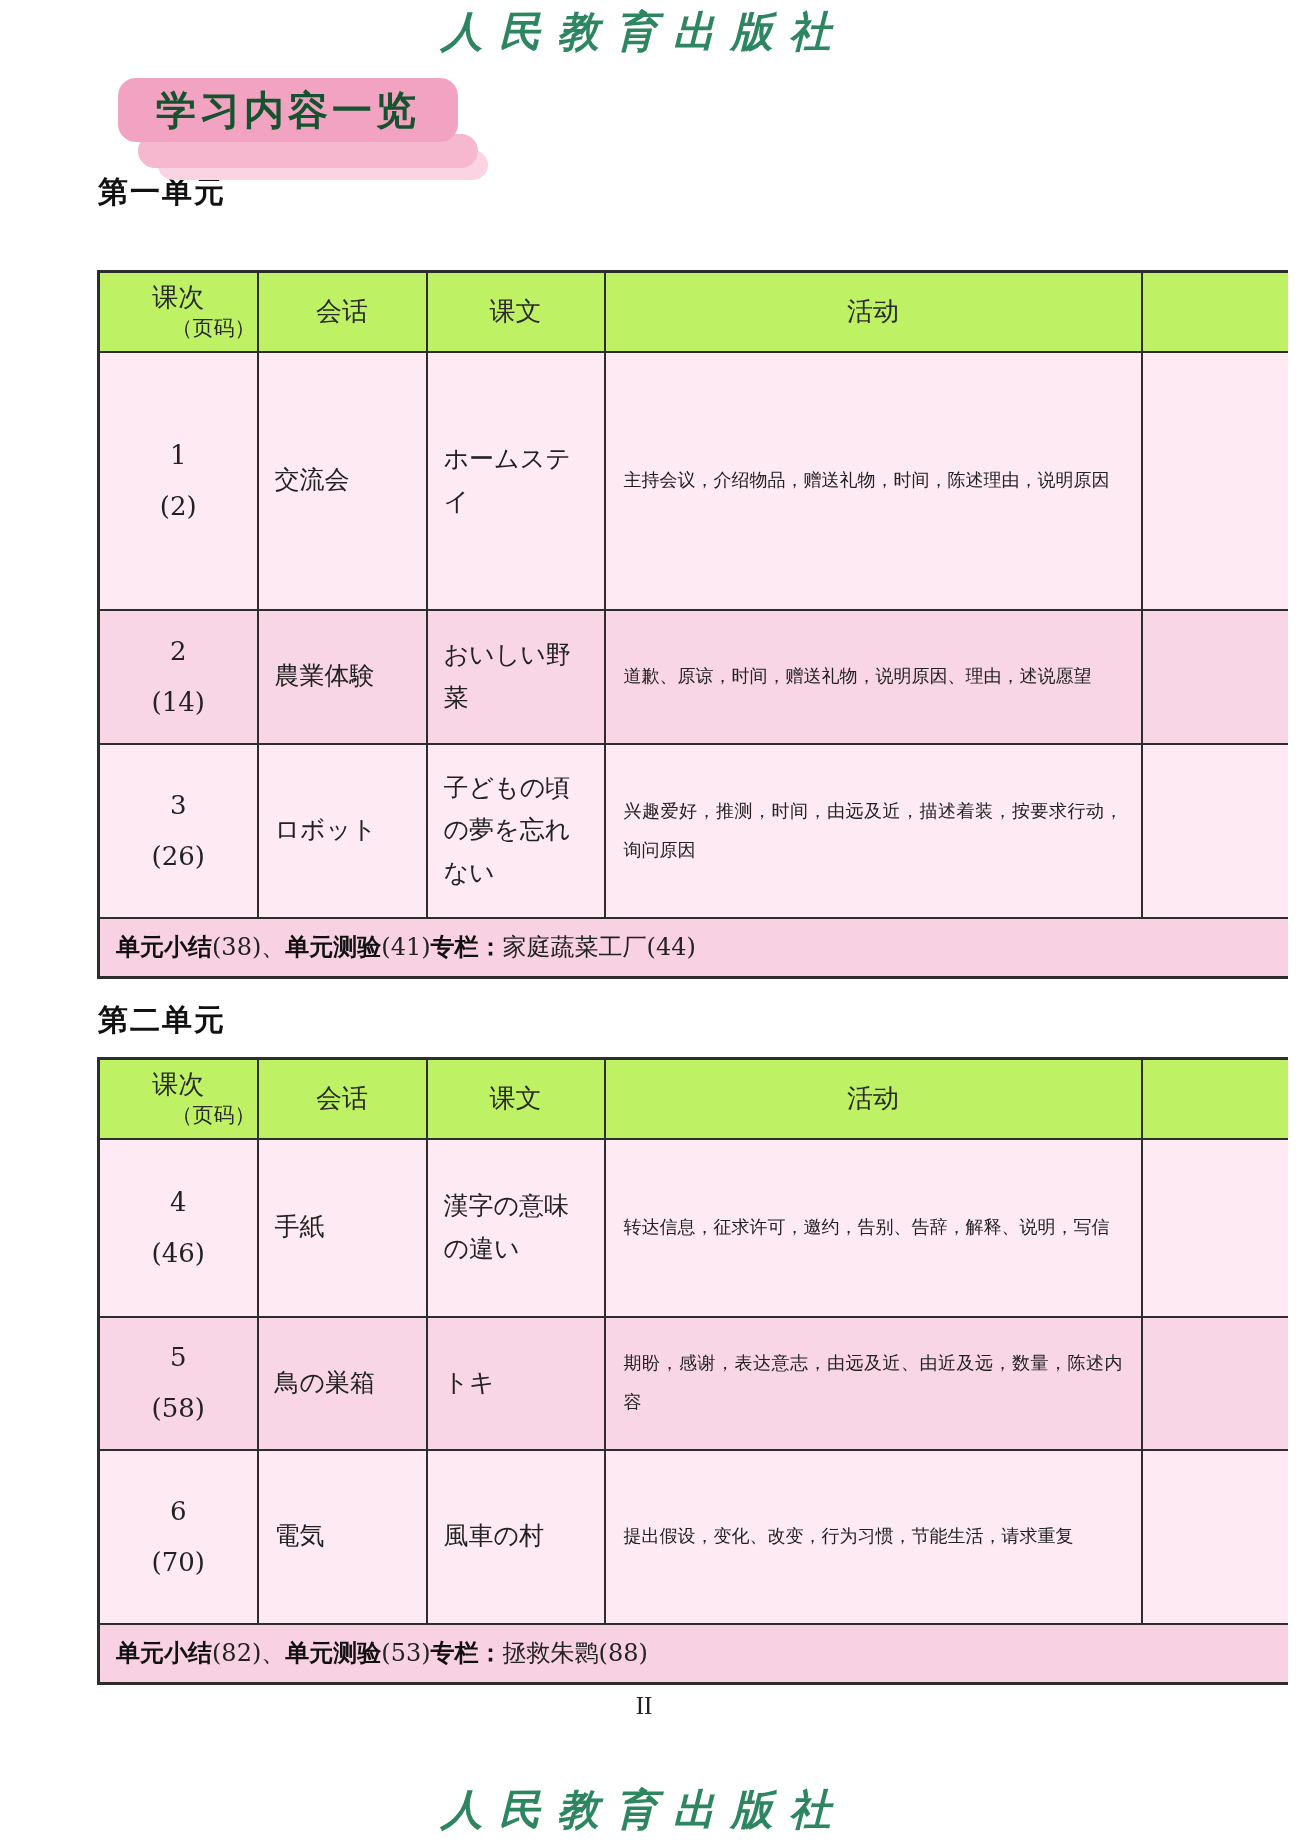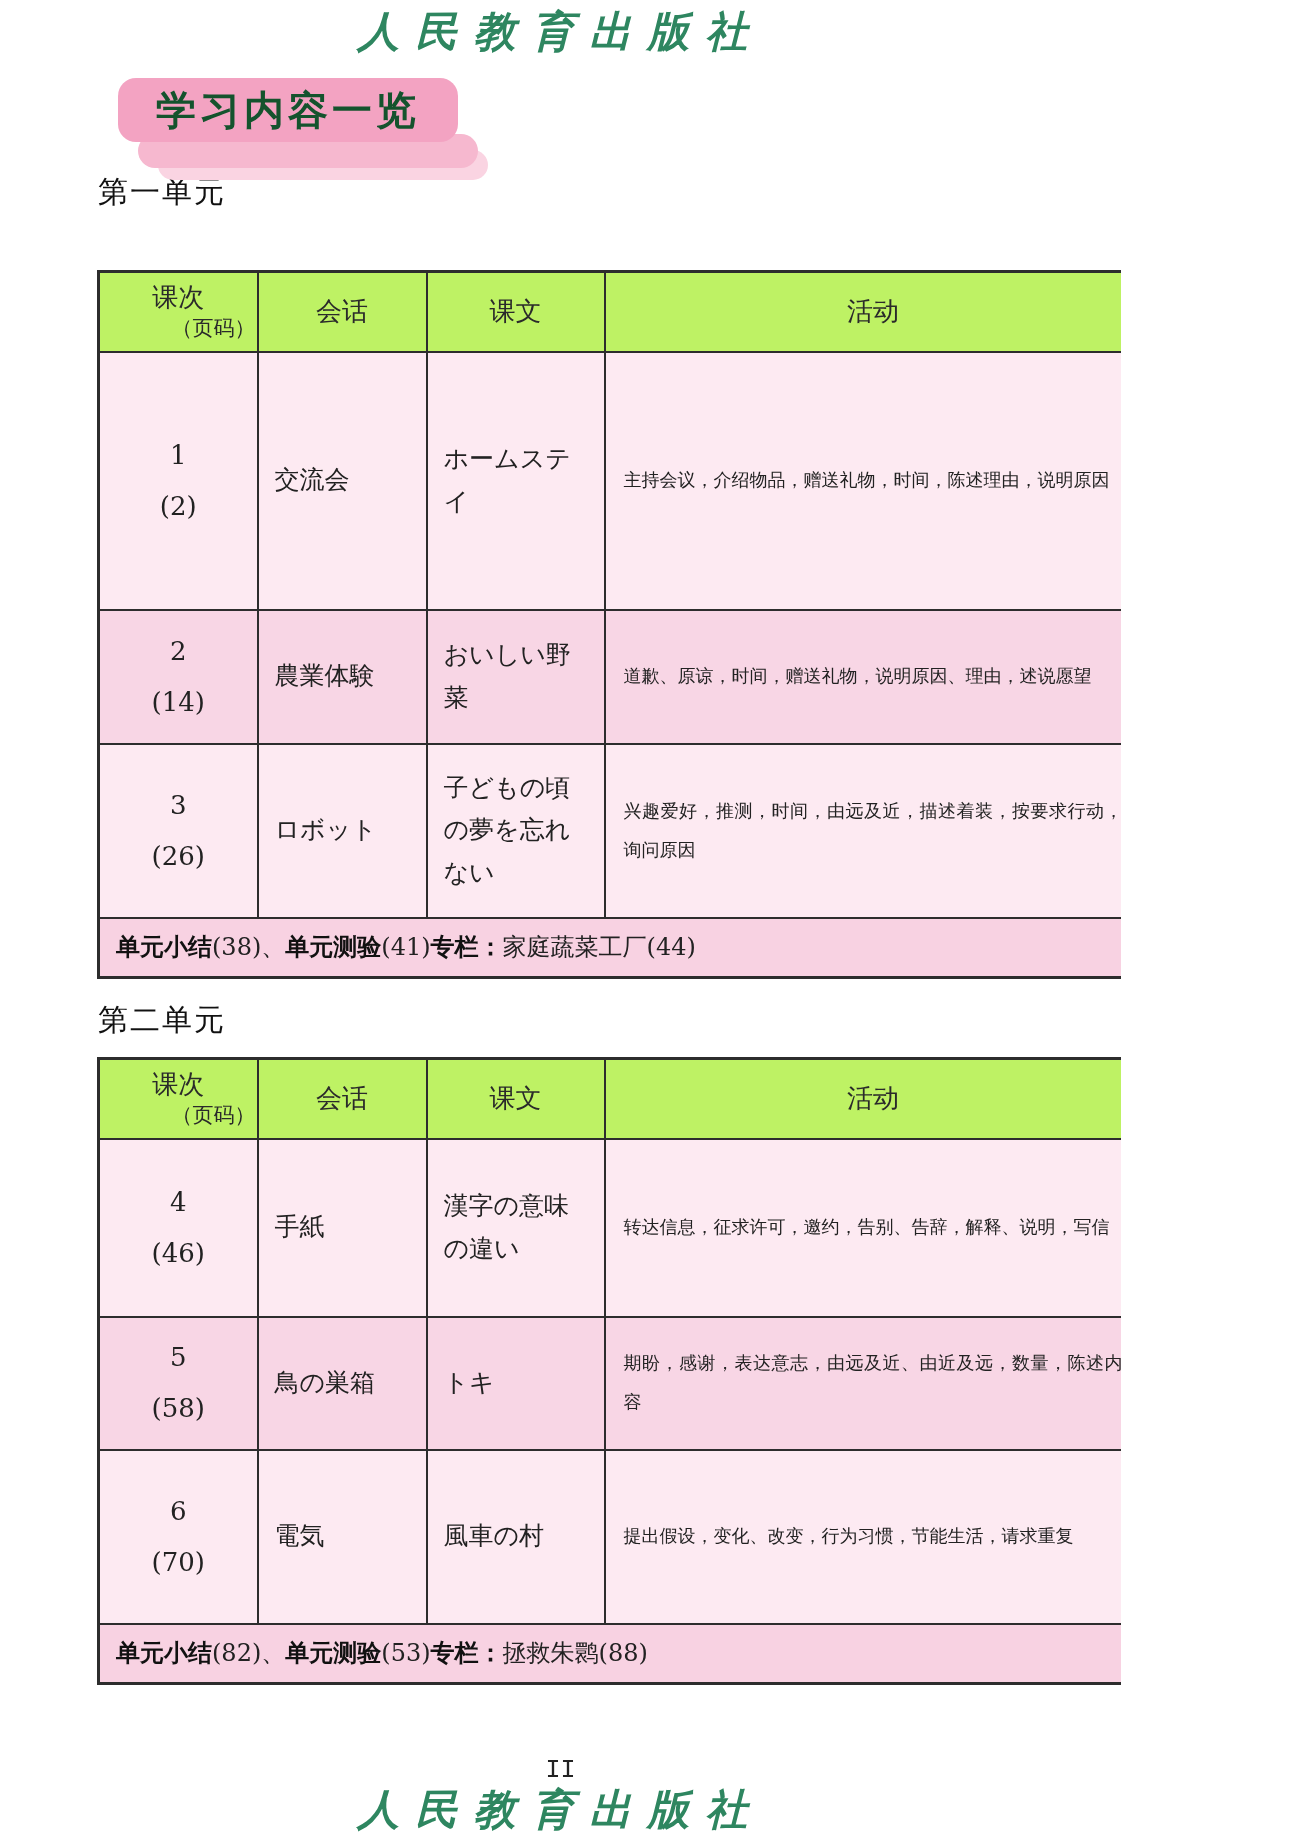--- a/index.html
+++ b/index.html
@@ -4,7 +4,7 @@
 <style>
   html,body { margin:0; padding:0; background:#ffffff; }
   .page {
-    position:relative; width:1121px; height:1842px; background:#ffffff;
+    position:relative; width:1288px; height:1842px; background:#ffffff;
     font-family:"DejaVu Serif", serif; color:#1c1c1c; overflow:hidden;
   }
 

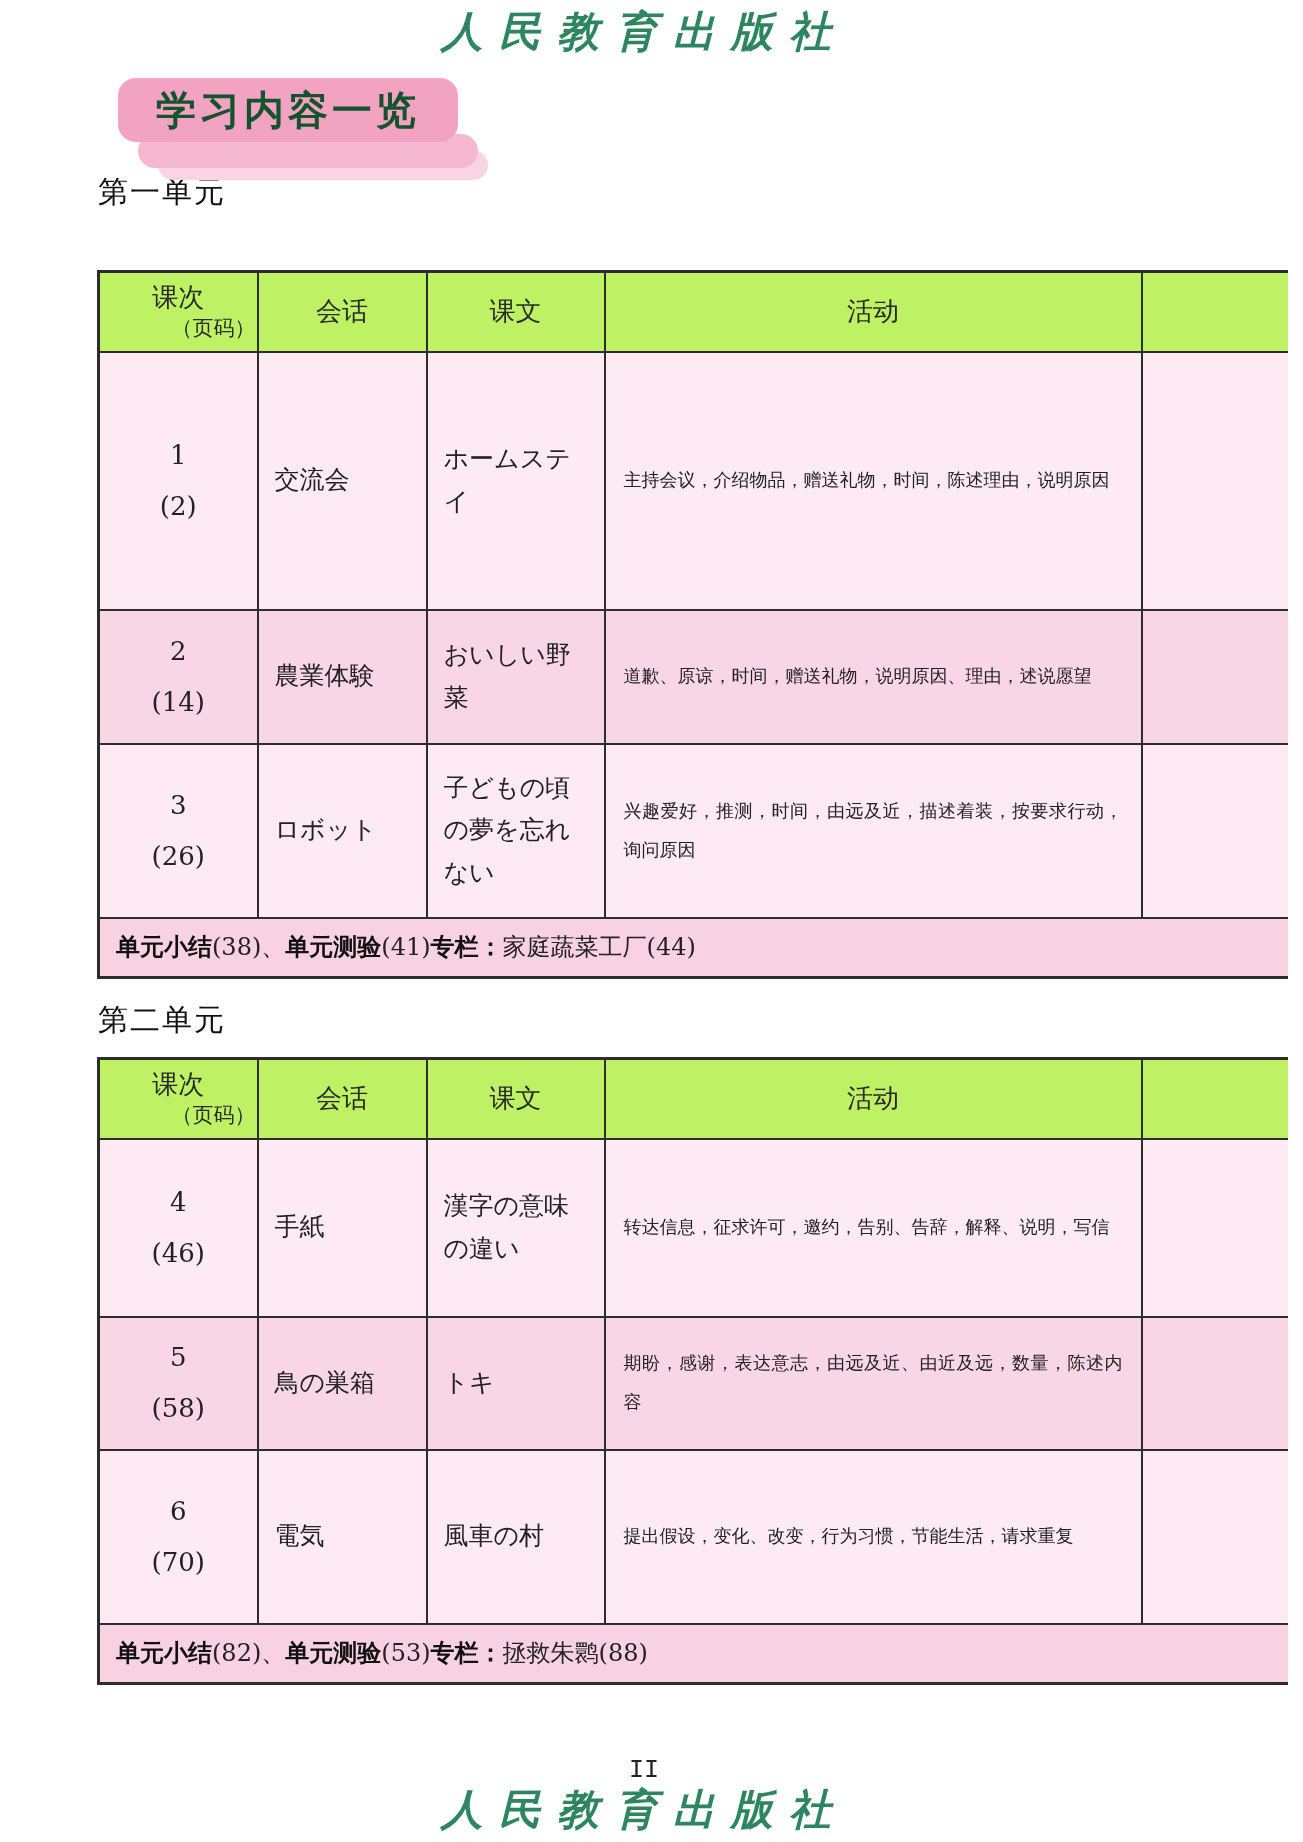--- a/index.html
+++ b/index.html
@@ -38,7 +38,7 @@
 
   .unit-title {
     position:absolute; left:98px;
-    font-family:"DejaVu Sans", sans-serif; font-weight:400;
+    font-family:"DejaVu Sans", sans-serif; font-weight:700;
     font-size:30px; color:#111111; letter-spacing:2px;
   }
   #unit1-title { top:172px; }

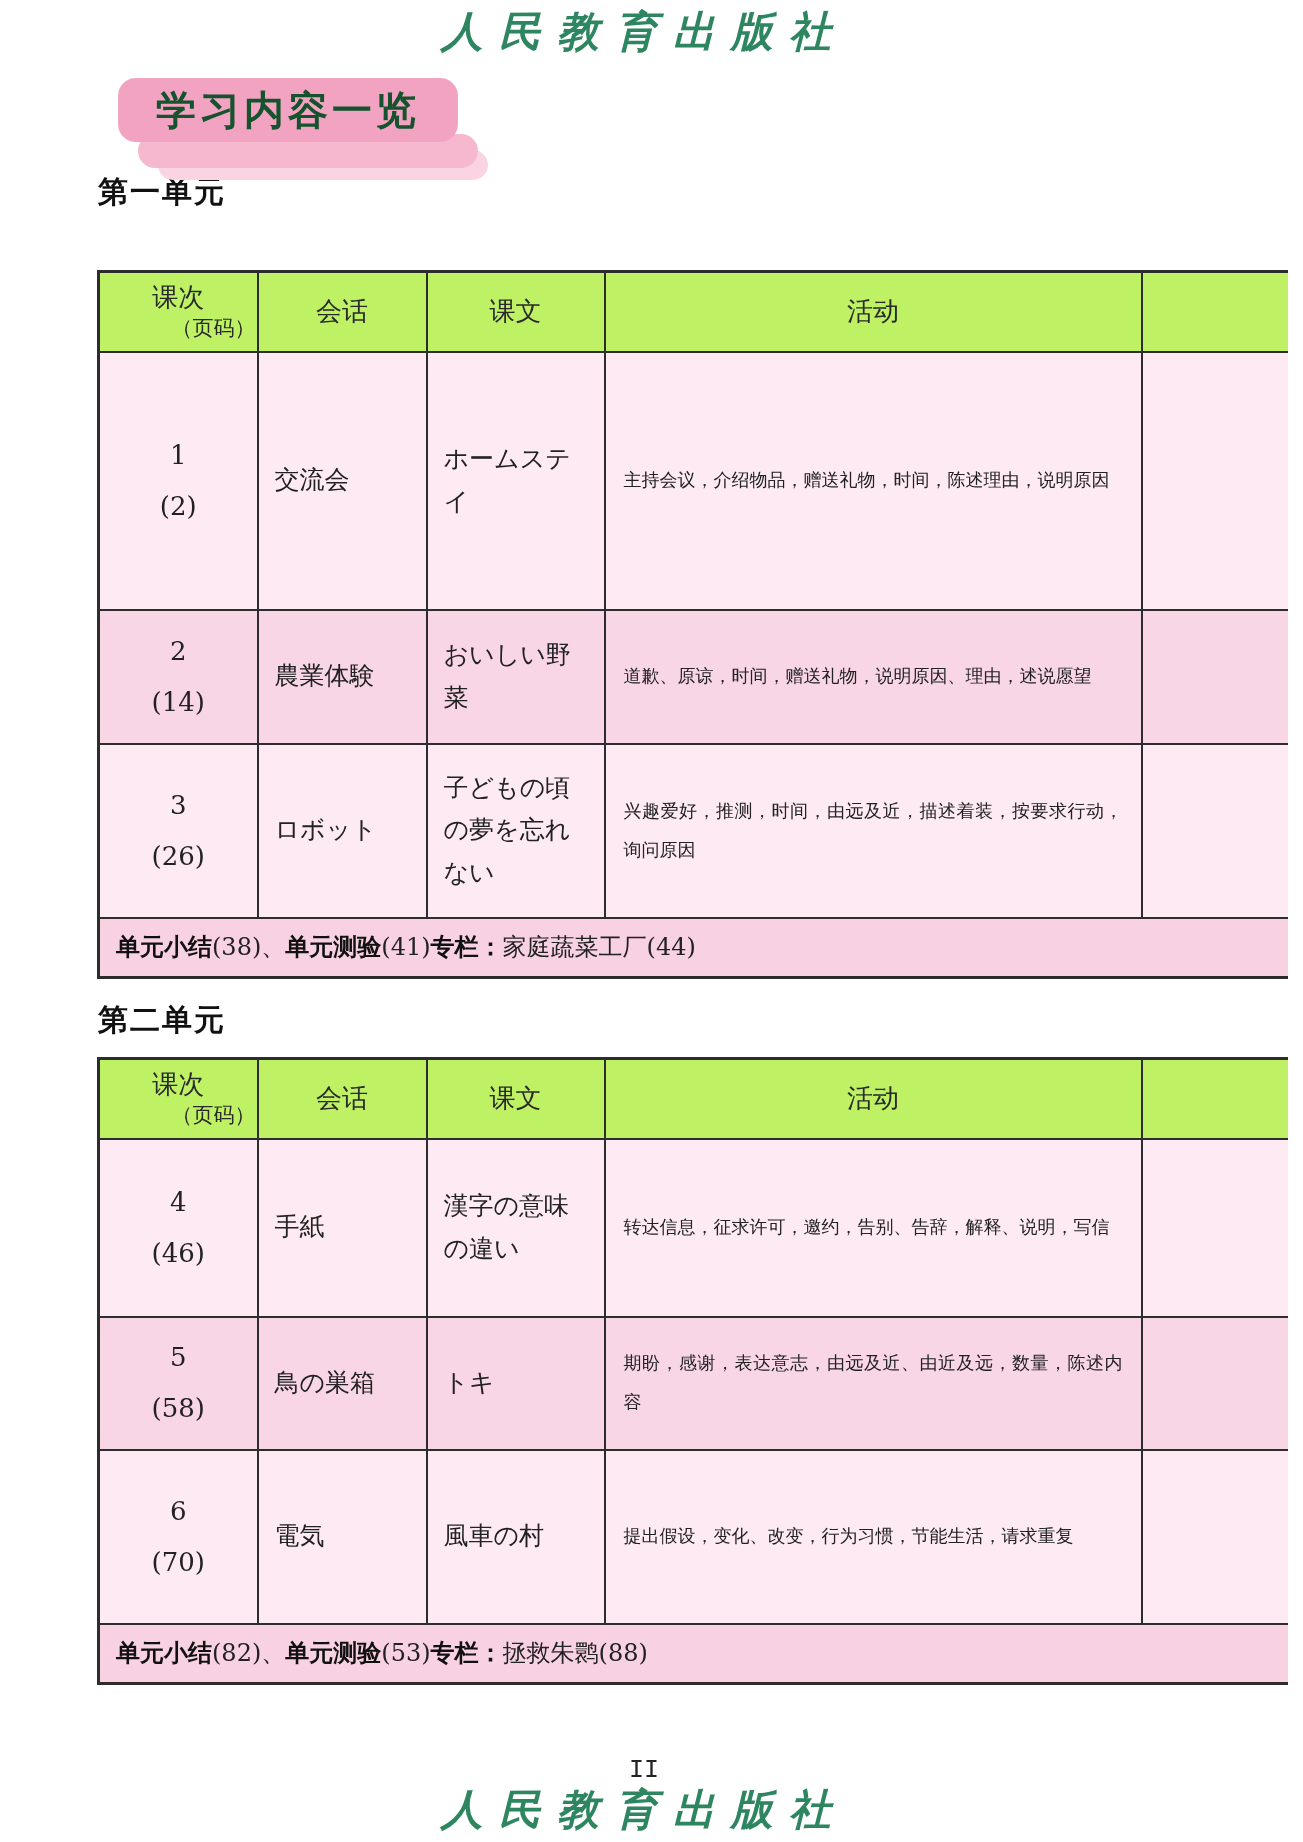--- a/index.html
+++ b/index.html
@@ -92,8 +92,8 @@
   .seg-gap { }
 
   .page-num {
-    position:absolute; top:1756px; left:0; width:100%; text-align:center;
-    font-size:25px; font-family:Liberation Mono, monospace; color:#222;
+    position:absolute; top:1692px; left:0; width:100%; text-align:center;
+    font-size:25px; font-family:Liberation Serif, serif; color:#222;
   }
 </style>
 </head>

